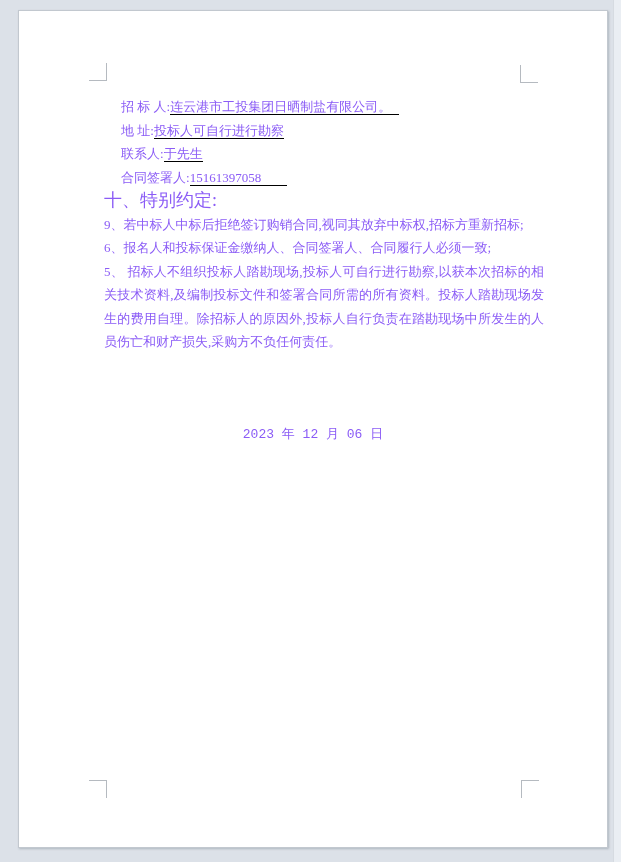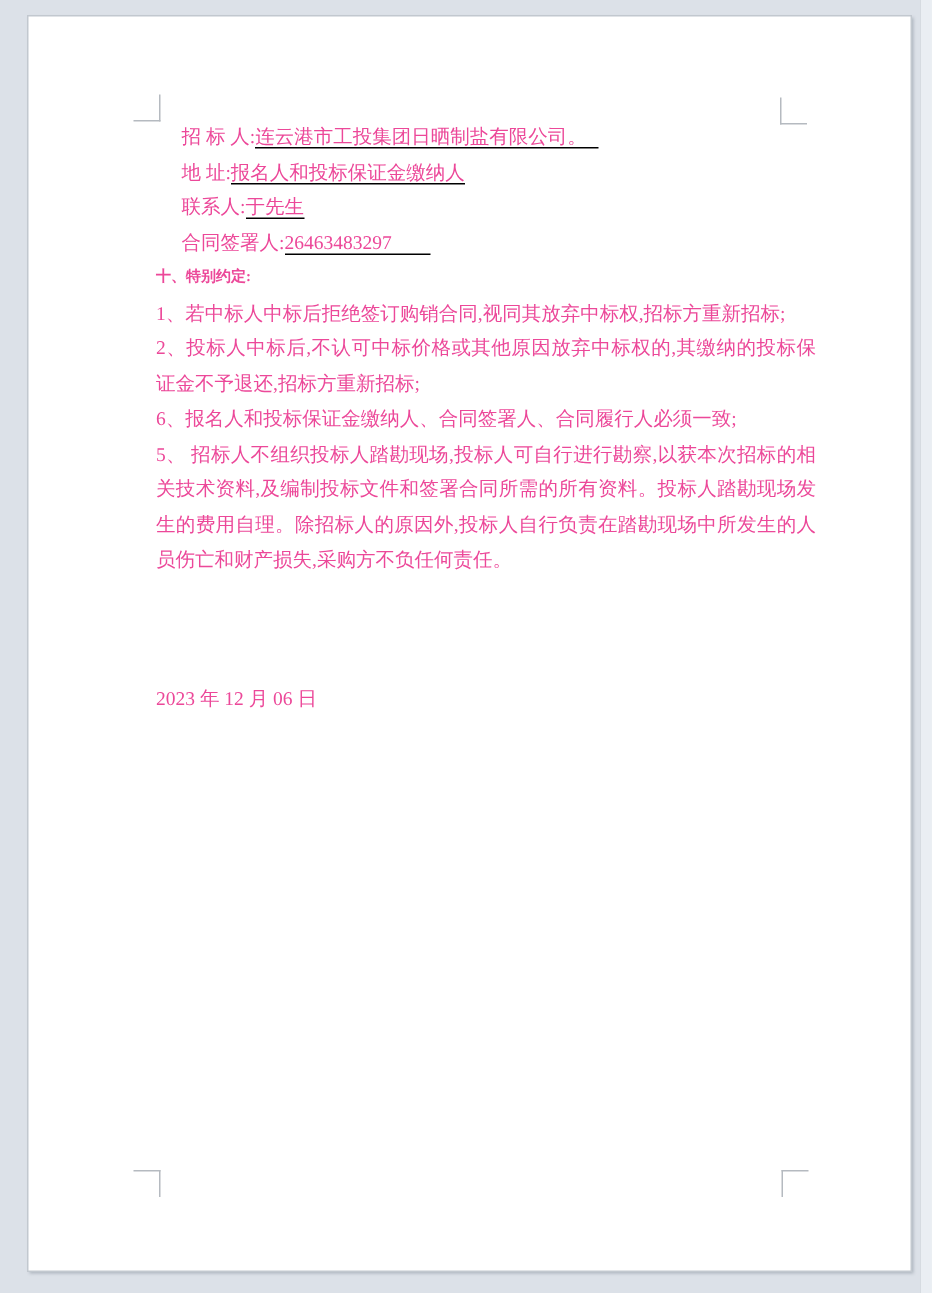--- a/index.html
+++ b/index.html
@@ -33,11 +33,11 @@
   .mark-br { left: 502px; top: 769px; border-left: 1px solid #b5bac0;  border-top: 1px solid #b5bac0; }
   .content {
     position: absolute;
-    left: 85px; top: 68px;
+    left: 85px; top: 84px;
     width: 440px;
     font-size: 13px;
     line-height: 23.5px;
-    color: #ec4899;
+    color: #8b5cf6;
   }
   .content p { margin: 0; }
   .contact-line { padding-left: 17px; white-space: nowrap; }

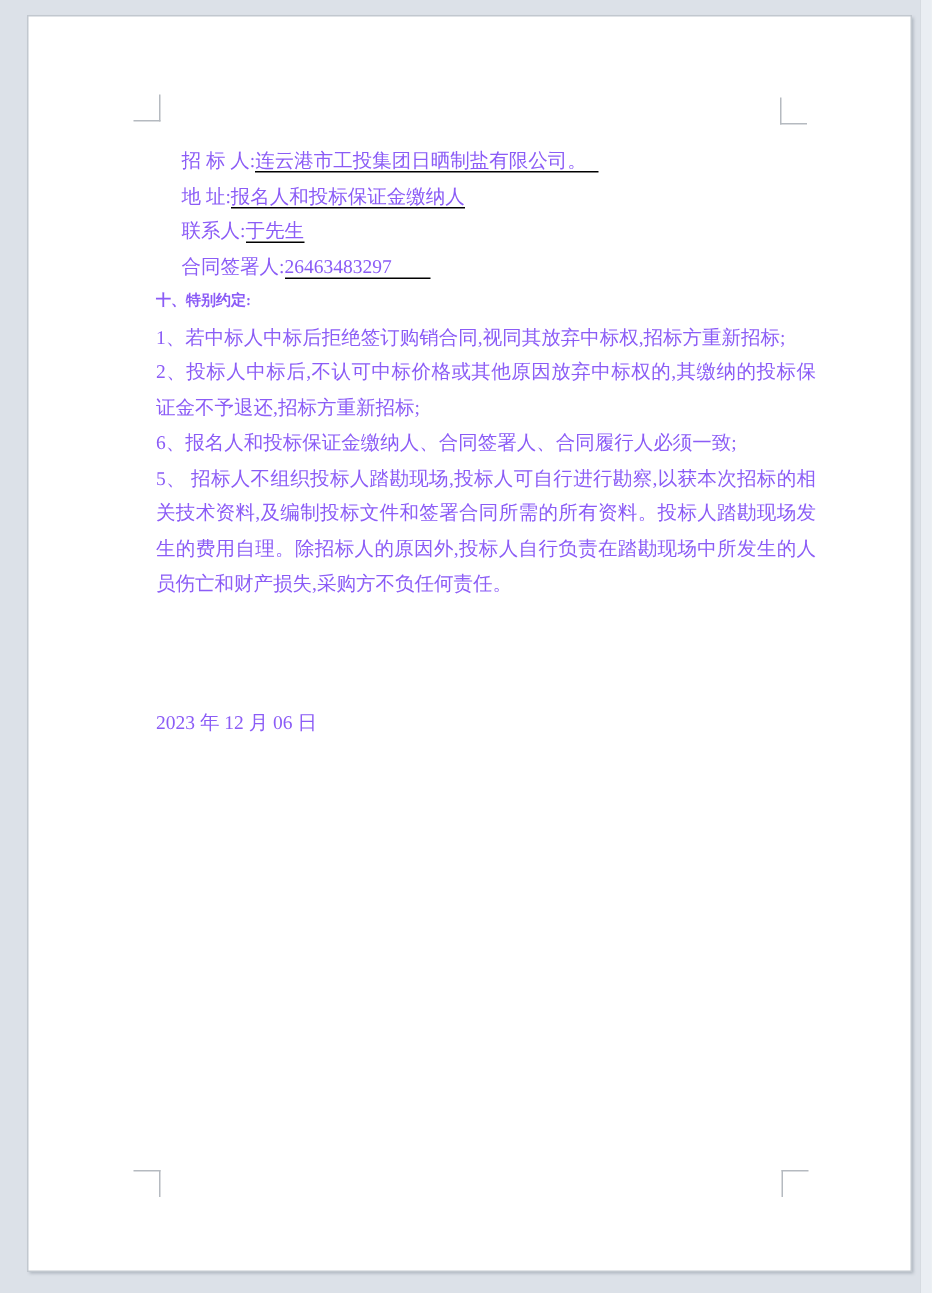--- a/index.html
+++ b/index.html
@@ -80,7 +80,7 @@
 
       <p class="contact-line"><span class="contact-label">招 标 人:</span><span class="u u-company">连云港市工投集团日晒制盐有限公司。</span></p>
 
-      <p class="contact-line"><span class="contact-label">地   址:</span><span class="u">报名人和投标保证金缴纳人</span></p>
+      <p class="contact-line"><span class="contact-label">地   址:</span><span class="u">投标人可自行进行勘察</span></p>
 
       <p class="contact-line"><span class="contact-label">联系人:</span><span class="u">于先生</span></p>
 

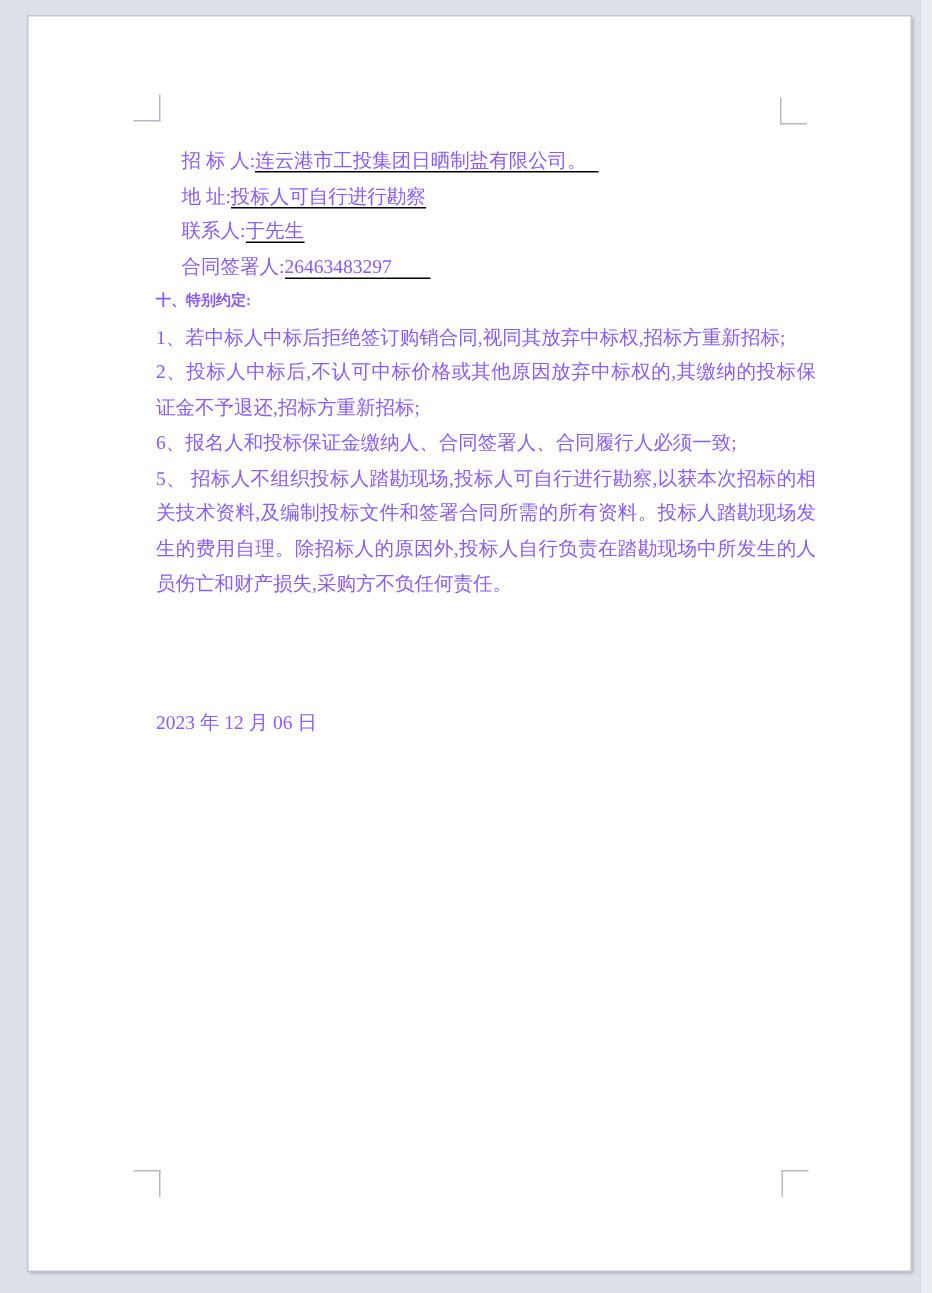--- a/index.html
+++ b/index.html
@@ -84,7 +84,7 @@
 
       <p class="contact-line"><span class="contact-label">联系人:</span><span class="u">于先生</span></p>
 
-      <p class="contact-line"><span class="contact-label">合同签署人:</span><span class="u u-phone">26463483297</span></p>
+      <p class="contact-line"><span class="contact-label">合同签署人:</span><span class="u u-phone">15161397058</span></p>
 
       <p class="section-heading">十、特别约定:</p>
 

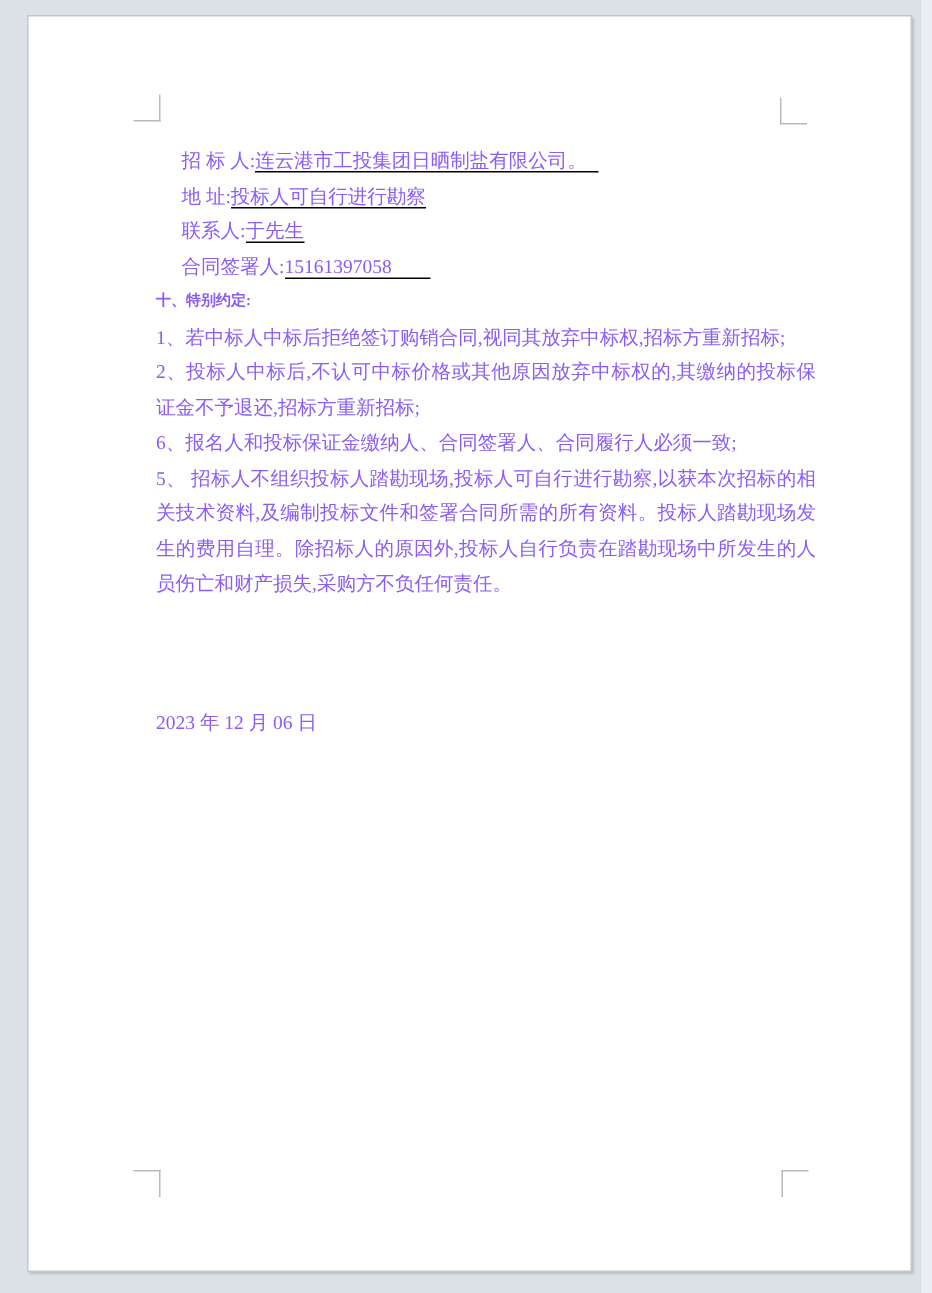--- a/index.html
+++ b/index.html
@@ -50,8 +50,8 @@
   .u-phone { padding-right: 26px; }
   .section-heading {
     margin: 0;
-    font-size: 10px;
-    font-weight: 700;
+    font-size: 18px;
+    font-weight: 400;
     line-height: 23.5px;
   }
   .clause {

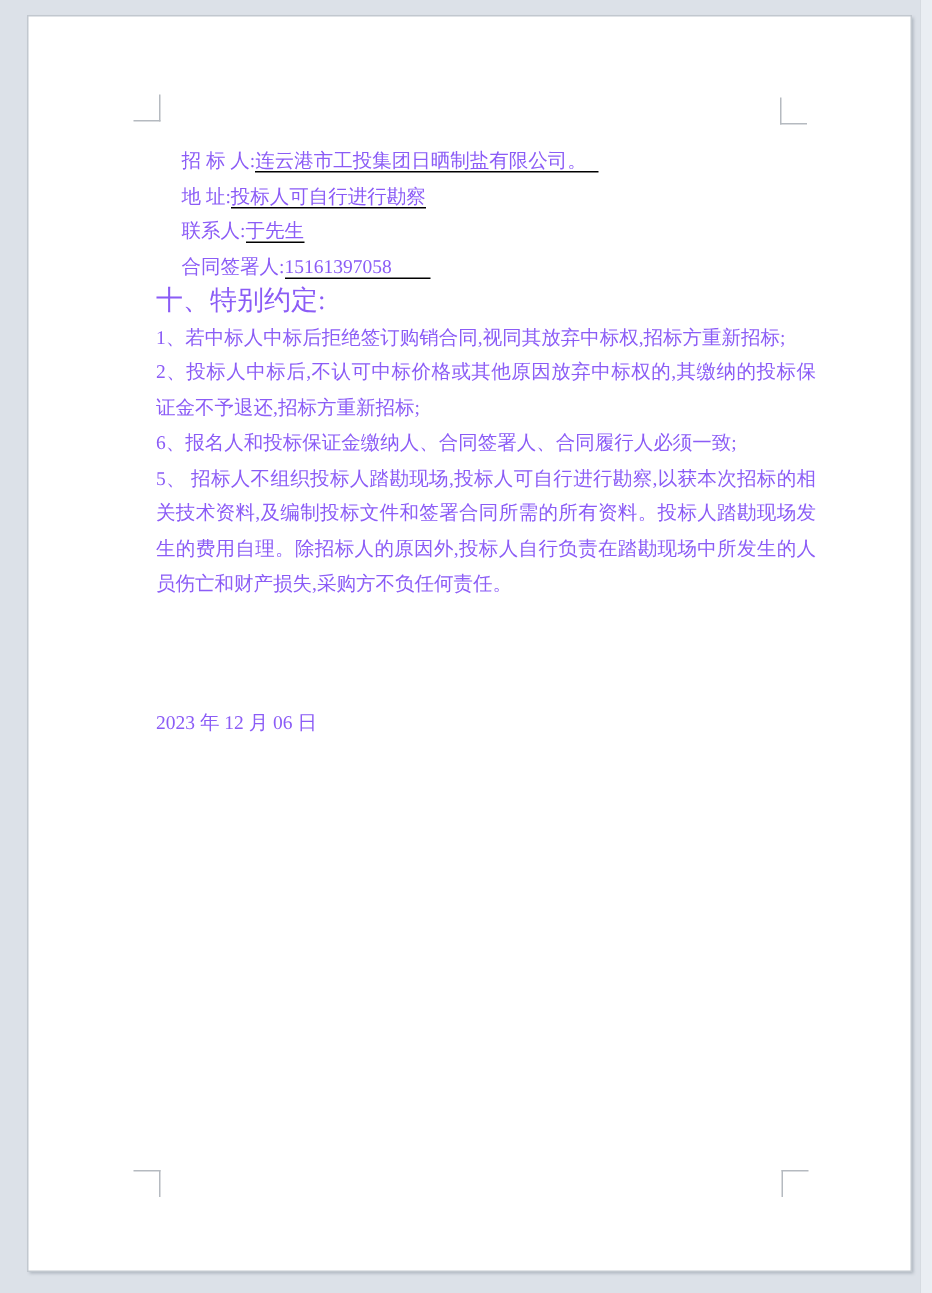--- a/index.html
+++ b/index.html
@@ -88,7 +88,7 @@
 
       <p class="section-heading">十、特别约定:</p>
 
-      <p class="clause">1、若中标人中标后拒绝签订购销合同,视同其放弃中标权,招标方重新招标;</p>
+      <p class="clause">9、若中标人中标后拒绝签订购销合同,视同其放弃中标权,招标方重新招标;</p>
       <p class="clause">2、投标人中标后,不认可中标价格或其他原因放弃中标权的,其缴纳的投标保证金不予退还,招标方重新招标;</p>
       <p class="clause">6、报名人和投标保证金缴纳人、合同签署人、合同履行人必须一致;</p>
       <p class="clause">5、 招标人不组织投标人踏勘现场,投标人可自行进行勘察,以获本次招标的相关技术资料,及编制投标文件和签署合同所需的所有资料。投标人踏勘现场发生的费用自理。除招标人的原因外,投标人自行负责在踏勘现场中所发生的人员伤亡和财产损失,采购方不负任何责任。</p>

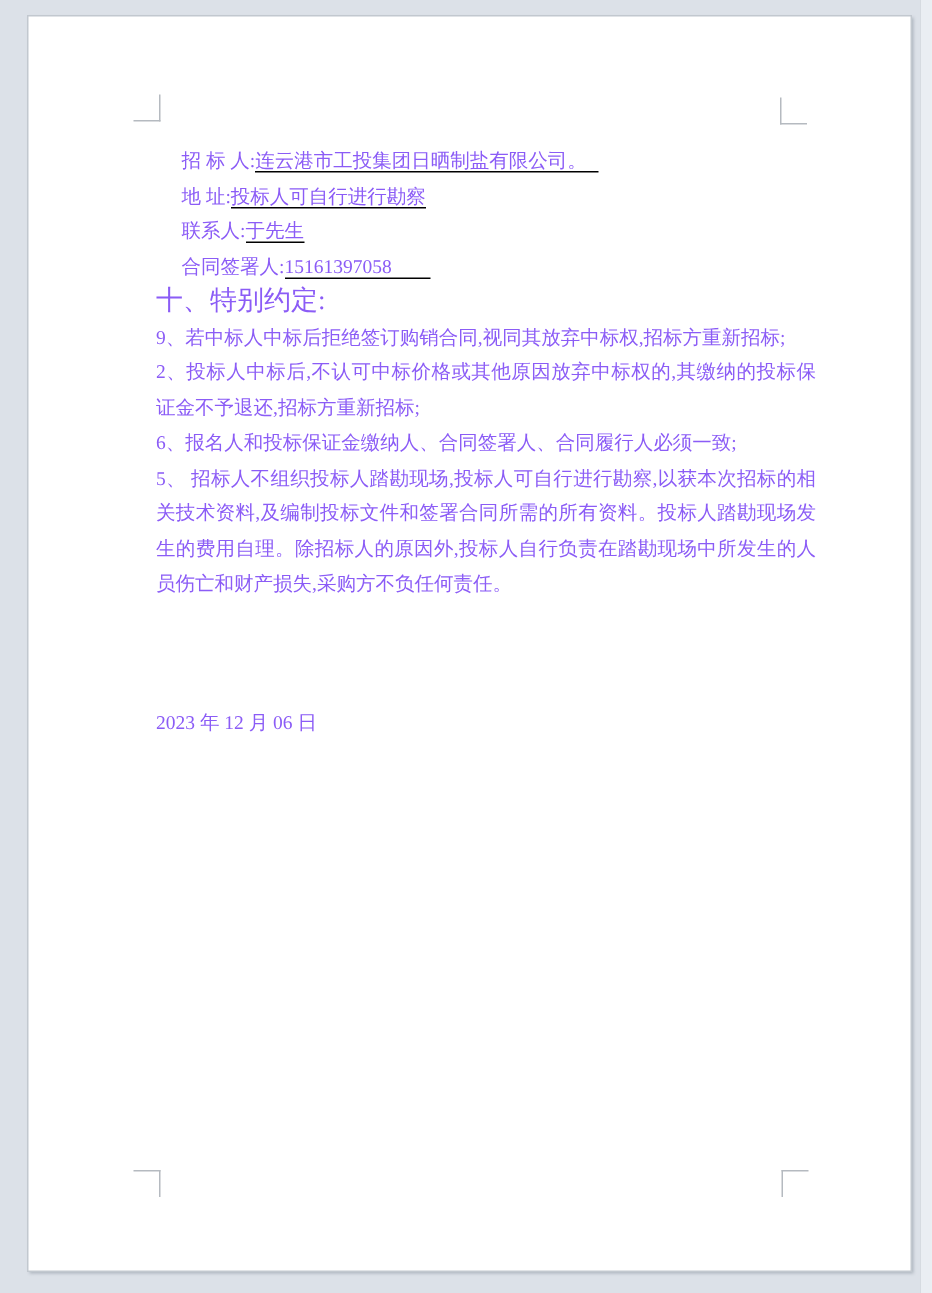--- a/index.html
+++ b/index.html
@@ -89,7 +89,6 @@
       <p class="section-heading">十、特别约定:</p>
 
       <p class="clause">9、若中标人中标后拒绝签订购销合同,视同其放弃中标权,招标方重新招标;</p>
-      <p class="clause">2、投标人中标后,不认可中标价格或其他原因放弃中标权的,其缴纳的投标保证金不予退还,招标方重新招标;</p>
       <p class="clause">6、报名人和投标保证金缴纳人、合同签署人、合同履行人必须一致;</p>
       <p class="clause">5、 招标人不组织投标人踏勘现场,投标人可自行进行勘察,以获本次招标的相关技术资料,及编制投标文件和签署合同所需的所有资料。投标人踏勘现场发生的费用自理。除招标人的原因外,投标人自行负责在踏勘现场中所发生的人员伤亡和财产损失,采购方不负任何责任。</p>
 

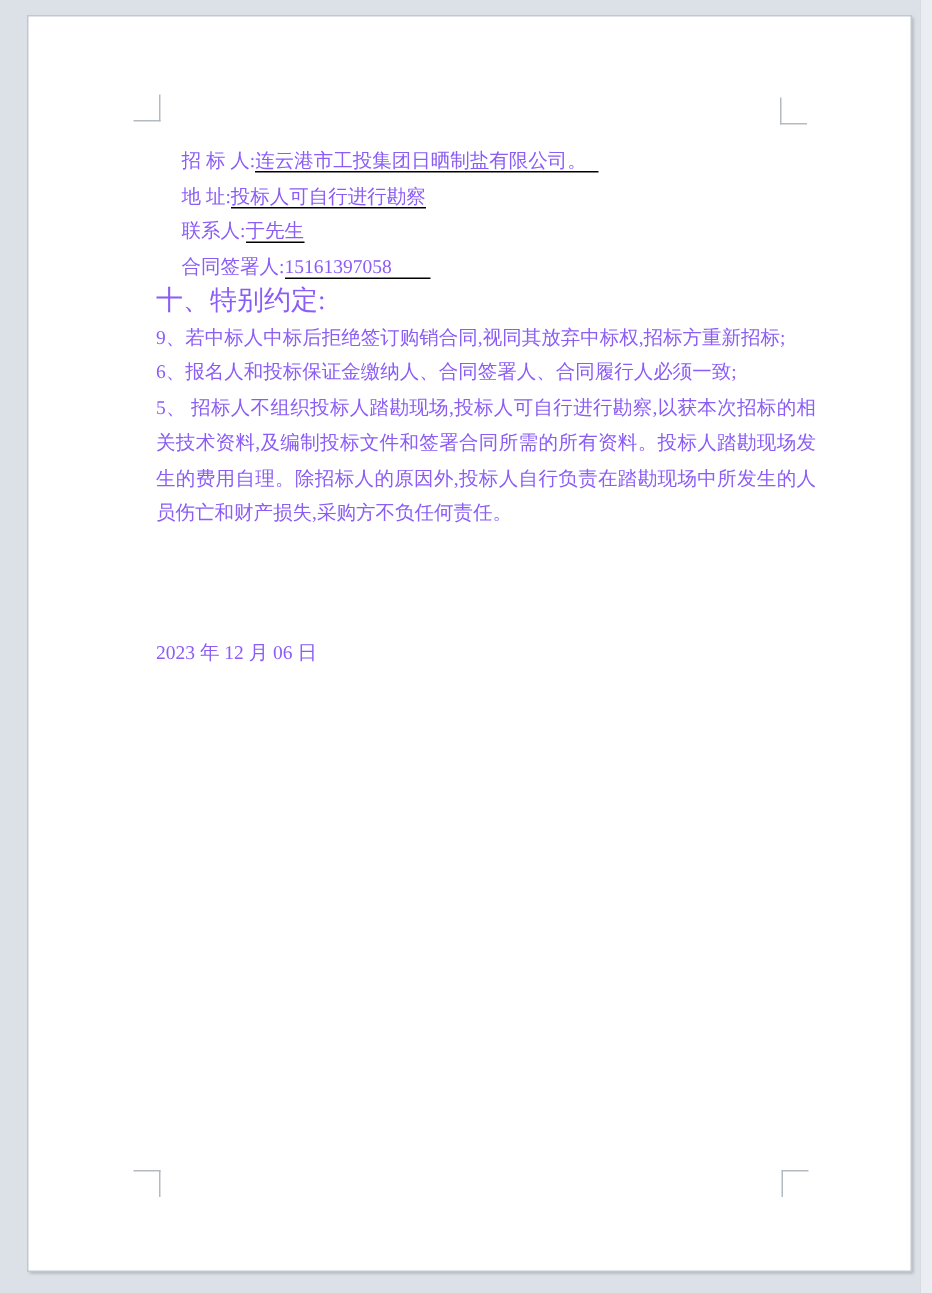--- a/index.html
+++ b/index.html
@@ -60,8 +60,9 @@
   }
   .date-line {
     margin-top: 69px !important;
-    text-align: left;
+    text-align: center;
     padding-right: 22px;
+    font-family: Liberation Mono, monospace;
   }
 </style>
 </head>

